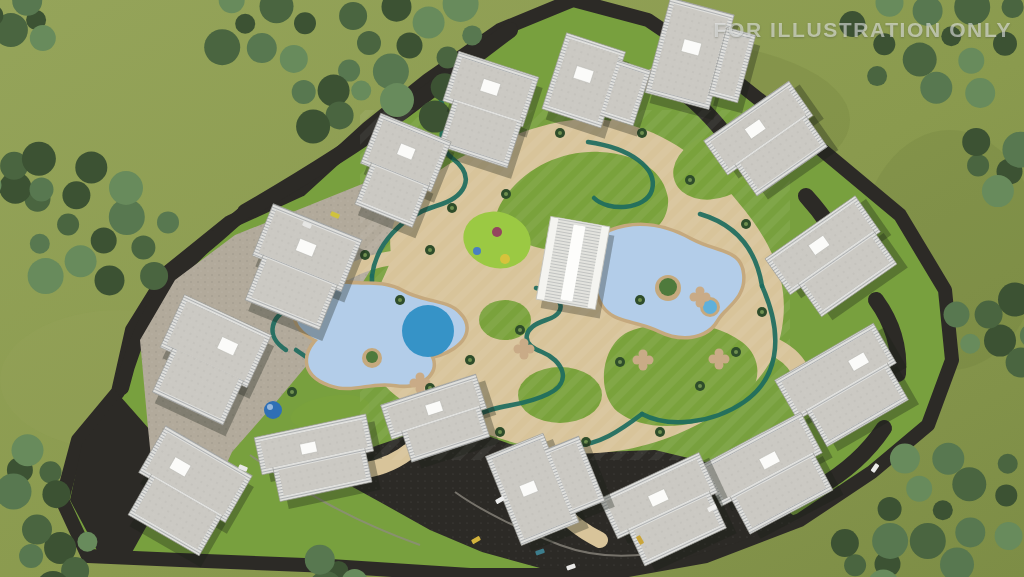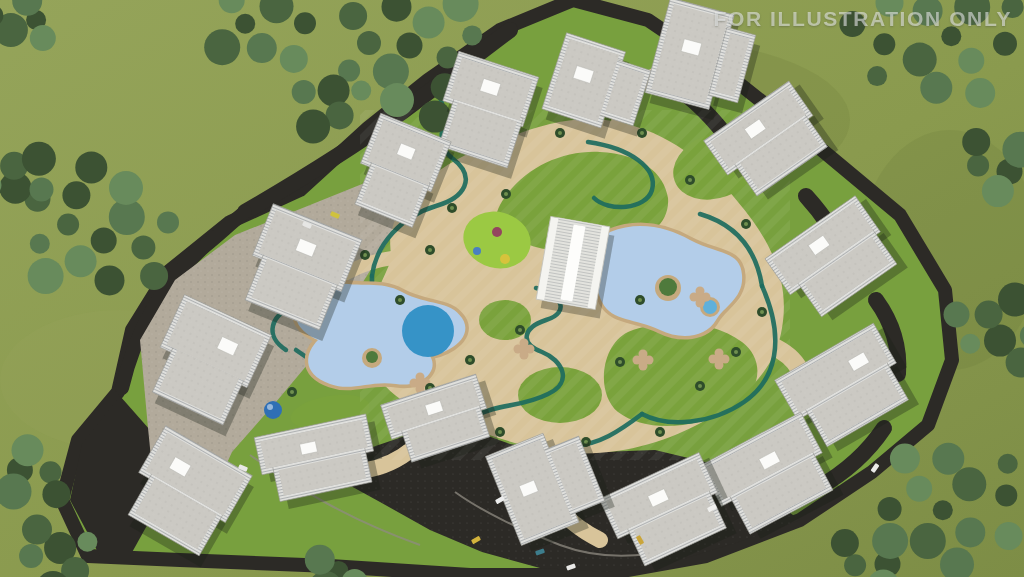--- a/index.html
+++ b/index.html
@@ -6,7 +6,7 @@
   .stage{position:relative;width:1024px;height:577px;overflow:hidden;
          font-family:"Liberation Sans",sans-serif;background:var(--grass_outer,#8d9c50);}
   .stage svg{display:block;width:1024px;height:577px;}
-  .watermark{position:absolute;top:7px;right:12px;
+  .watermark{position:absolute;top:18px;right:12px;
              font:bold 21px "Liberation Sans",sans-serif;letter-spacing:1.6px;
              color:var(--watermark,rgba(240,242,244,0.55));
              text-shadow:0 1px 2px rgba(70,75,60,0.35);user-select:none;}

